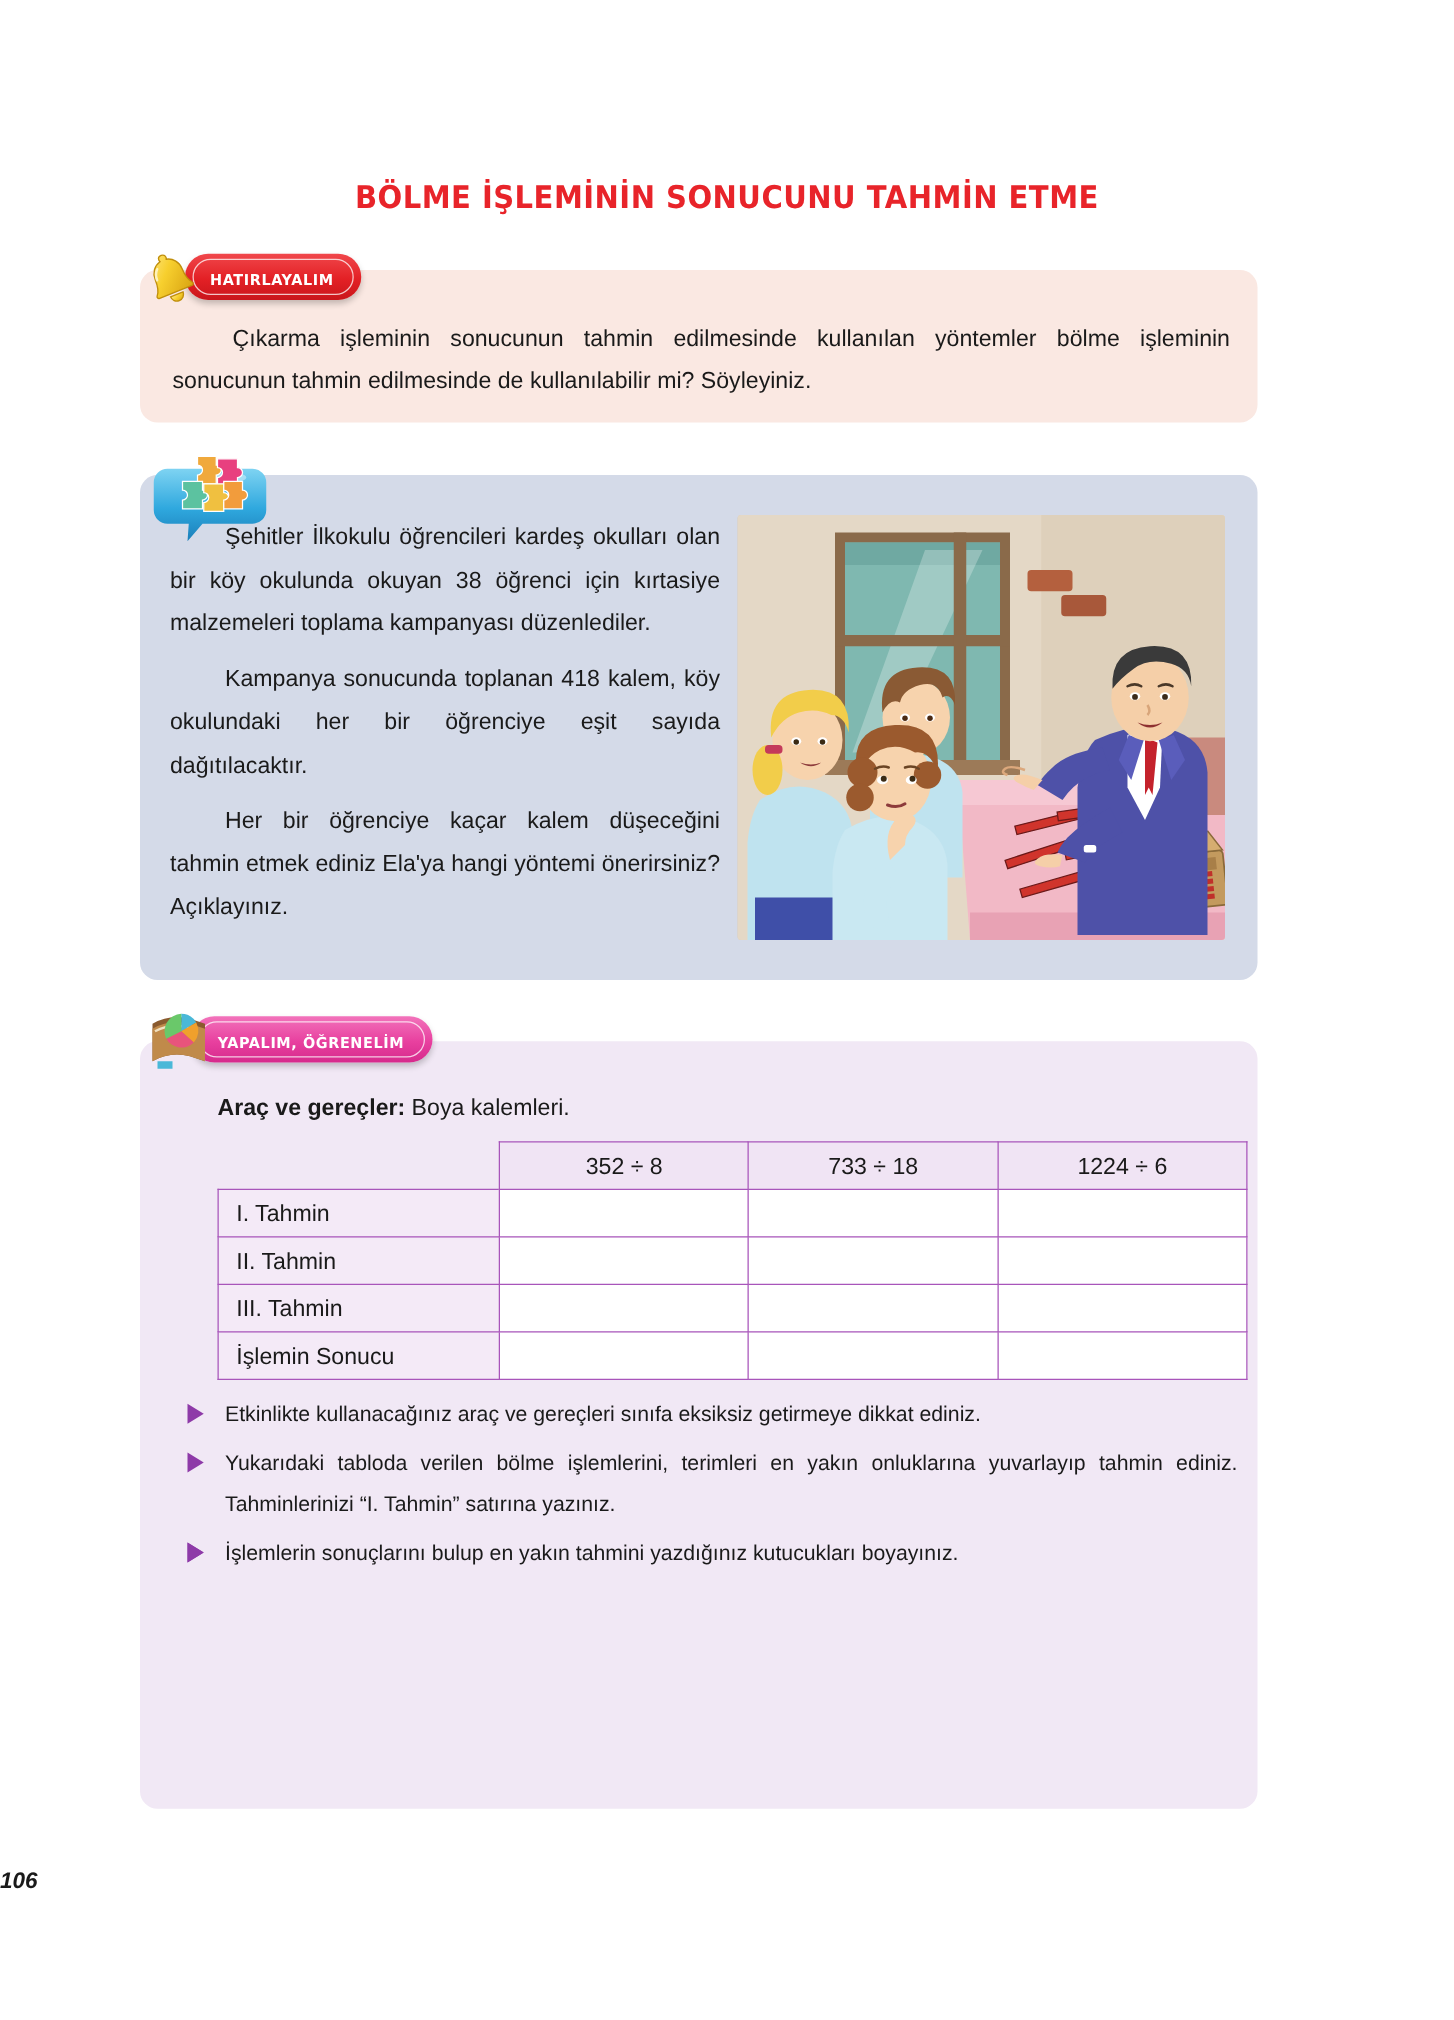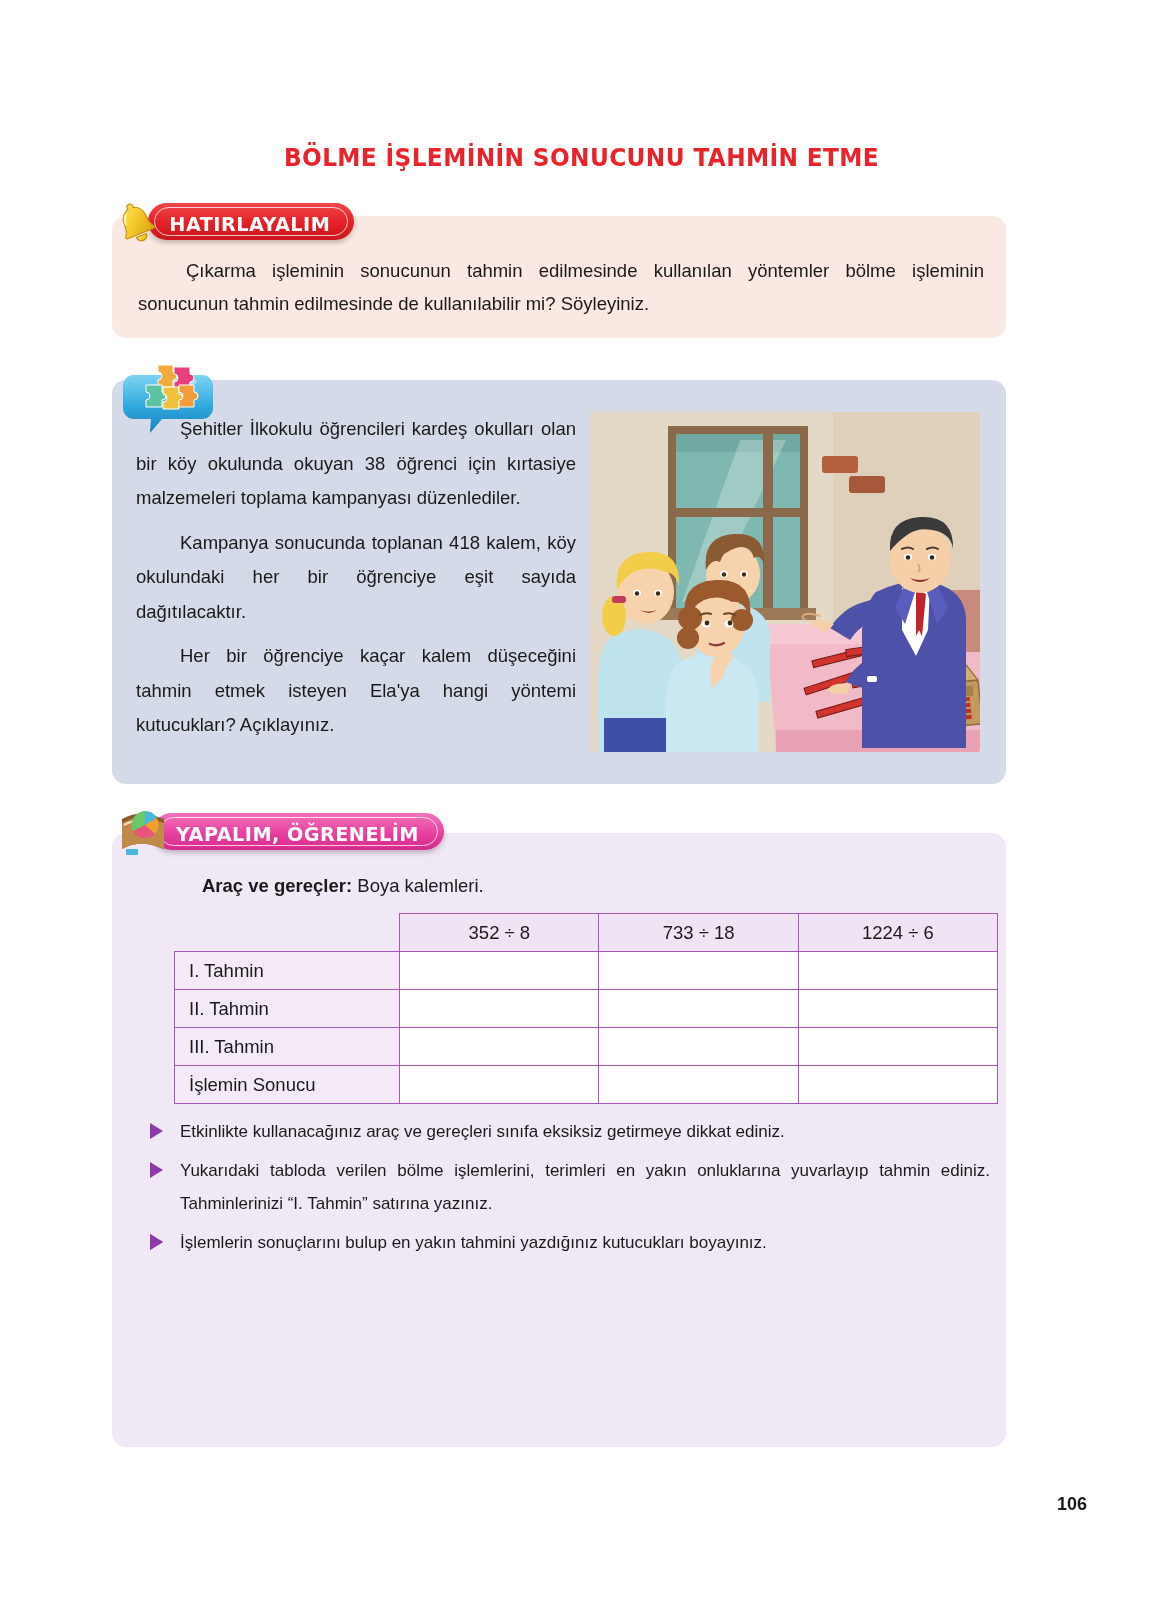--- a/index.html
+++ b/index.html
@@ -71,7 +71,7 @@
     padding: 4px 20px 0 18px;
     border-radius: 19px;
     color: #ffffff;
-    font-size: 20px;
+    font-size: 12px;
     font-weight: bold;
     letter-spacing: 0.5px;
     font-family: "DejaVu Sans", sans-serif;

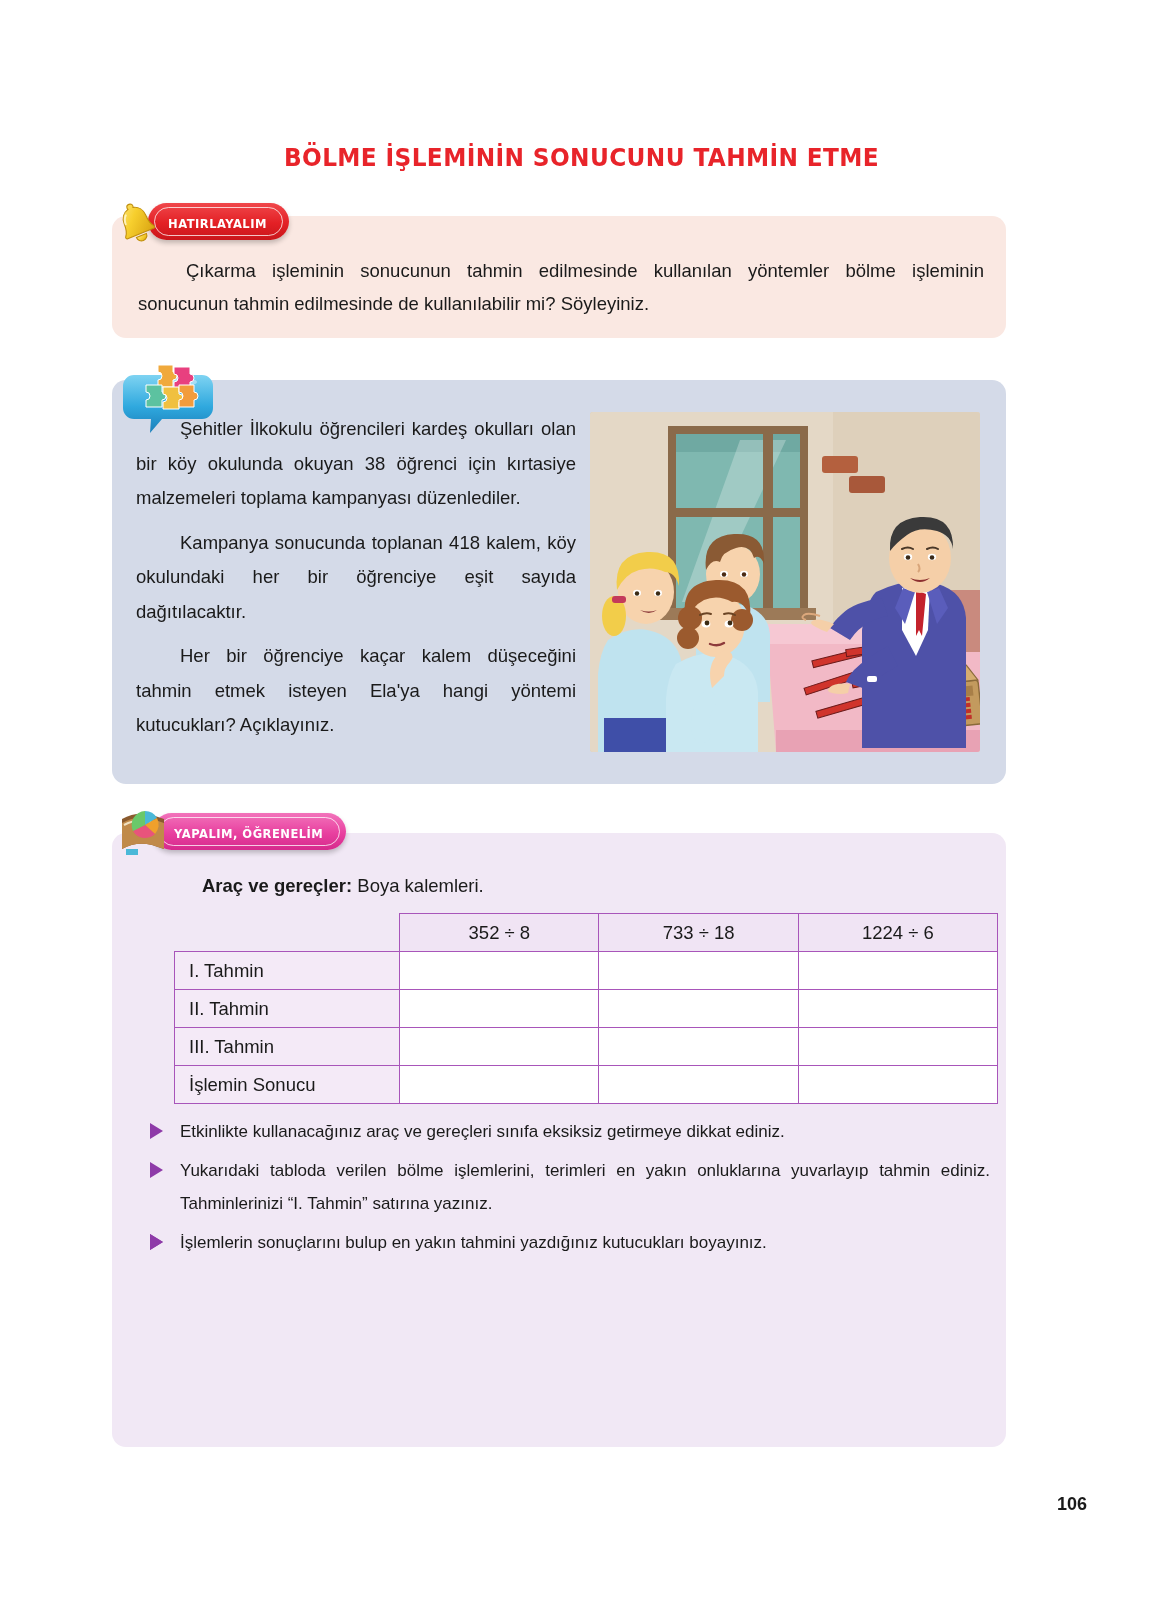--- a/index.html
+++ b/index.html
@@ -294,7 +294,7 @@
     <div class="story-text">
       <p>Şehitler İlkokulu öğrencileri kardeş okulları olan bir köy okulunda okuyan 38 öğrenci için kırtasiye malzemeleri toplama kampanyası düzenlediler.</p>
       <p>Kampanya sonucunda toplanan 418 kalem, köy okulundaki her bir öğrenciye eşit sayıda dağıtılacaktır.</p>
-      <p>Her bir öğrenciye kaçar kalem düşeceğini tahmin etmek isteyen Ela'ya hangi yöntemi kutucukları? Açıklayınız.</p>
+      <p>Her bir öğrenciye kaçar kalem düşeceğini tahmin etmek ediniz Ela'ya hangi yöntemi önerirsiniz? Açıklayınız.</p>
     </div>
 
     <div class="story-illustration">

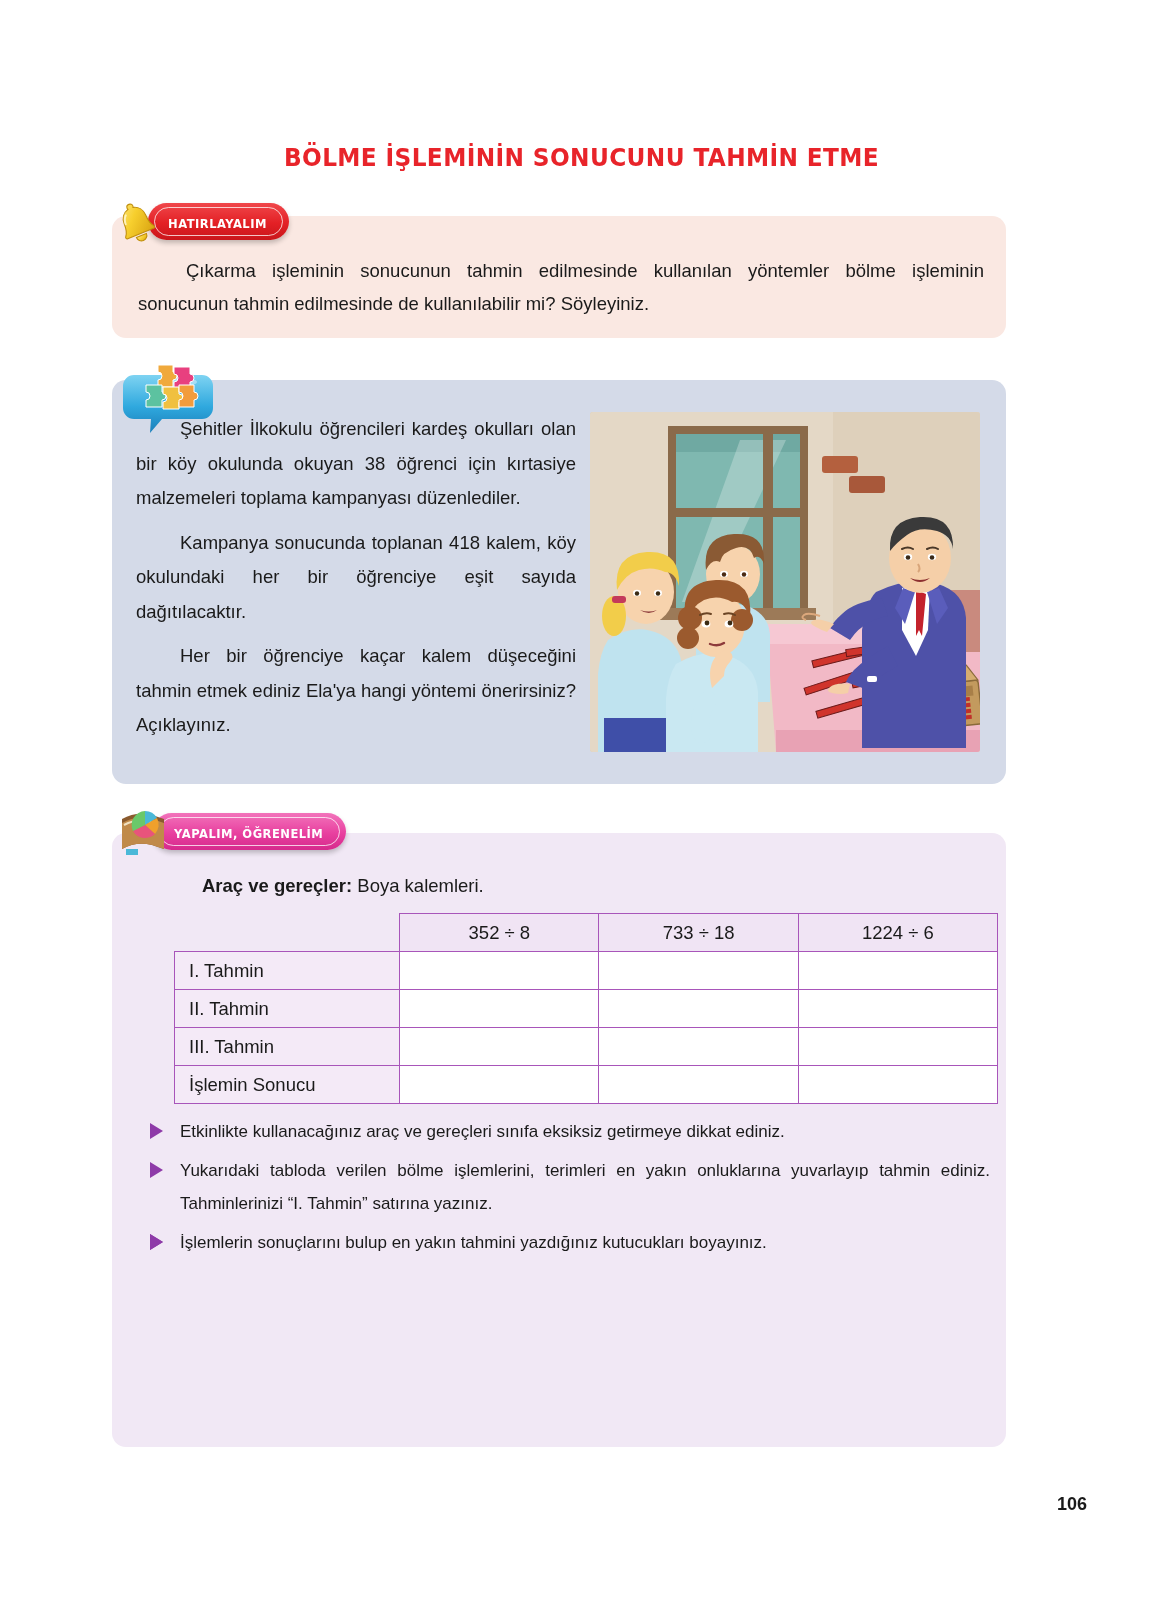--- a/index.html
+++ b/index.html
@@ -181,7 +181,7 @@
     font-size: 18.5px;
     color: #1a1a1a;
   }
-  .materials b { font-weight: bold; margin-left: 28px; }
+  .materials b { font-weight: bold; }
 
   
   .est-table {

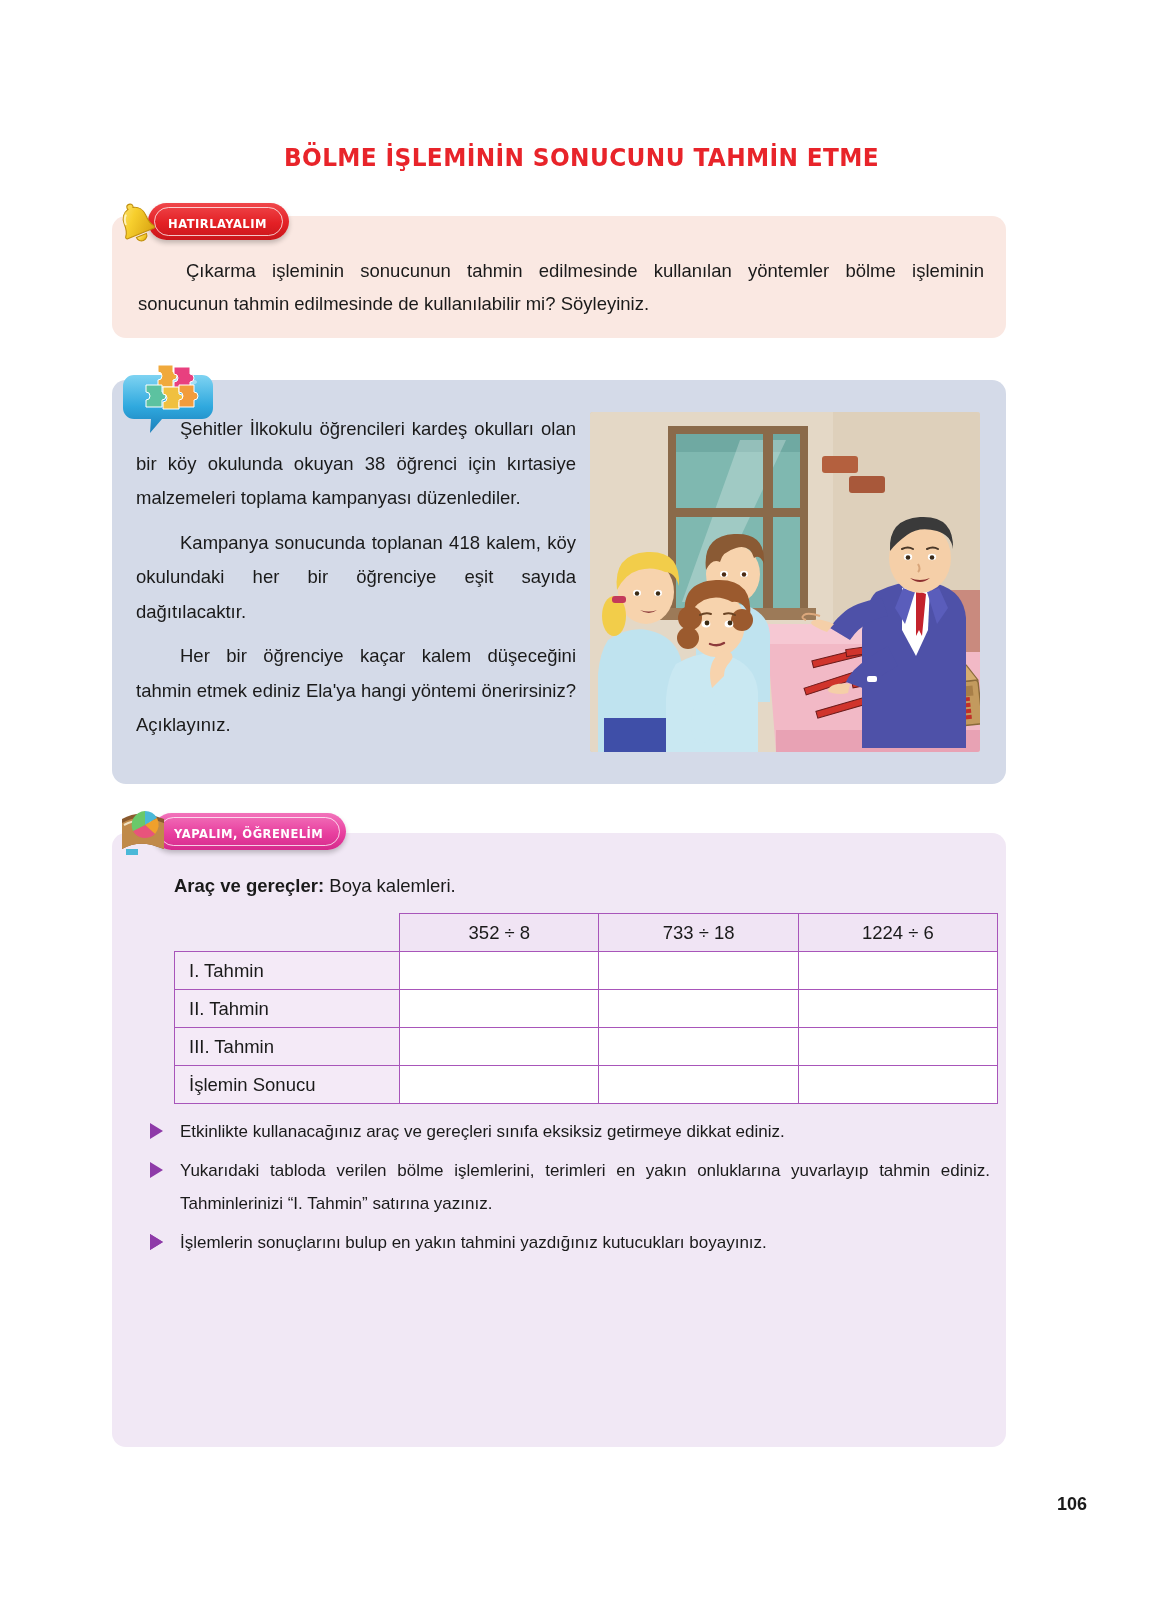--- a/index.html
+++ b/index.html
@@ -253,10 +253,11 @@
     top: 1494px;
     left: 0;
     width: 1087px;
-    text-align: right;
+    text-align: left;
     font-size: 18px;
     font-weight: bold;
     color: #1a1a1a;
+    font-style: italic;
   }
 </style>
 </head>

